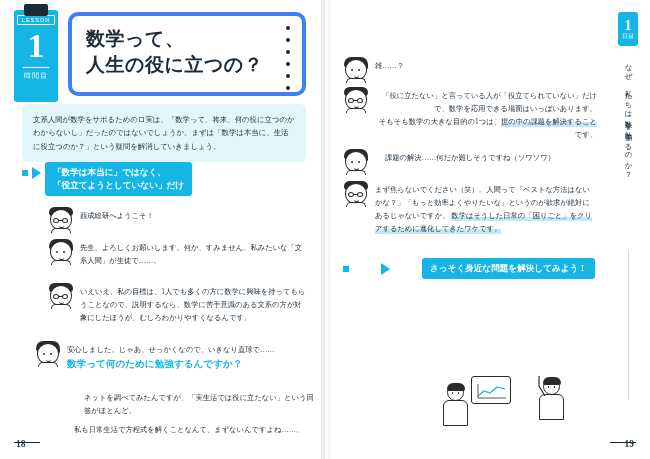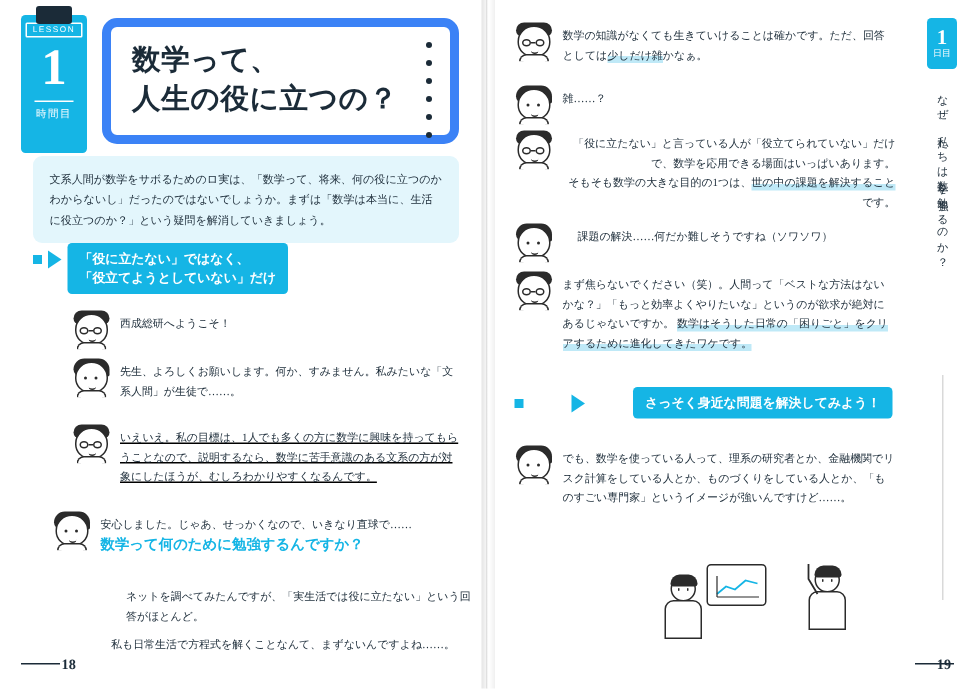--- a/index.html
+++ b/index.html
@@ -335,22 +335,6 @@
     <div class="side-vert">なぜ、私たちは数学を勉強するのか？</div>
     <div class="side-rule"></div>
 
-    <div class="dlg" style="left:18px;top:14px;width:254px;">
-      <div class="av">
-        <div class="face f-hostA">
-          <div class="hair"></div>
-            <div class="head"></div>
-          <div class="glassL"></div>
-            <div class="glassR"></div>
-            <div class="bridge"></div>
-          <div class="mouth"></div>
-            <div class="shoulders"></div>
-        </div>
-      </div>
-      <div class="txt">
-        <span>数学の知識がなくても生きていけることは確かです。ただ、回答としては</span><span class="hl">少しだけ雑</span><span>かなぁ。</span>
-      </div>
-    </div>
 
     <div class="dlg" style="left:18px;top:56px;width:254px;">
       <div class="av">

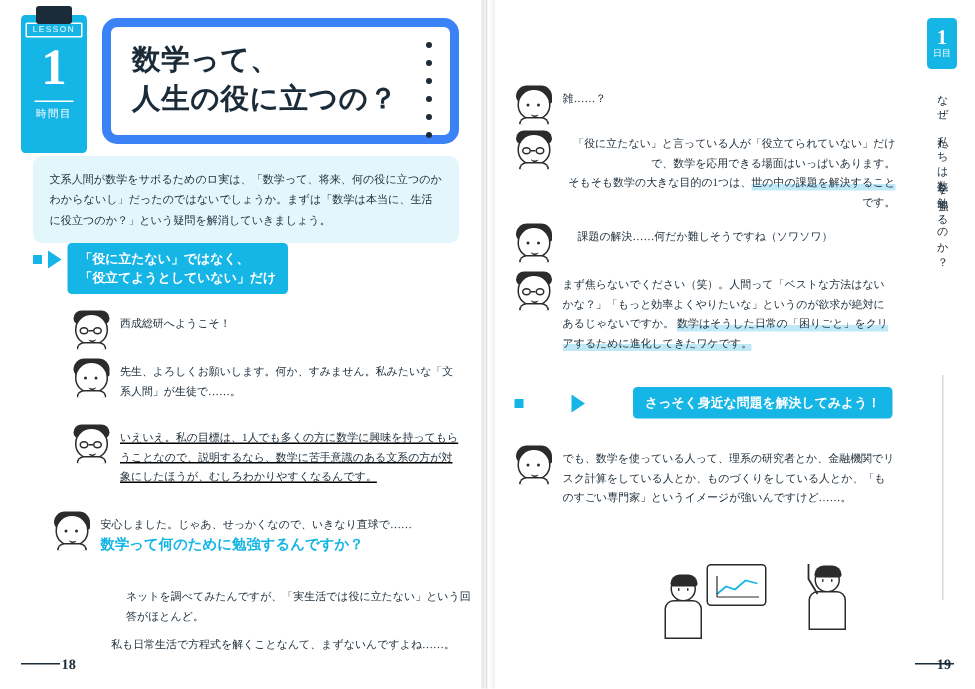--- a/index.html
+++ b/index.html
@@ -55,7 +55,7 @@
   
   .title-box{
     position:absolute;left:68px;top:12px;width:238px;height:84px;
-    border:6px solid #3b82f6;border-radius:10px;
+    border:4px solid #3b82f6;border-radius:10px;
     background:#fff;box-sizing:border-box;
     padding:10px 12px 0 14px;
   }

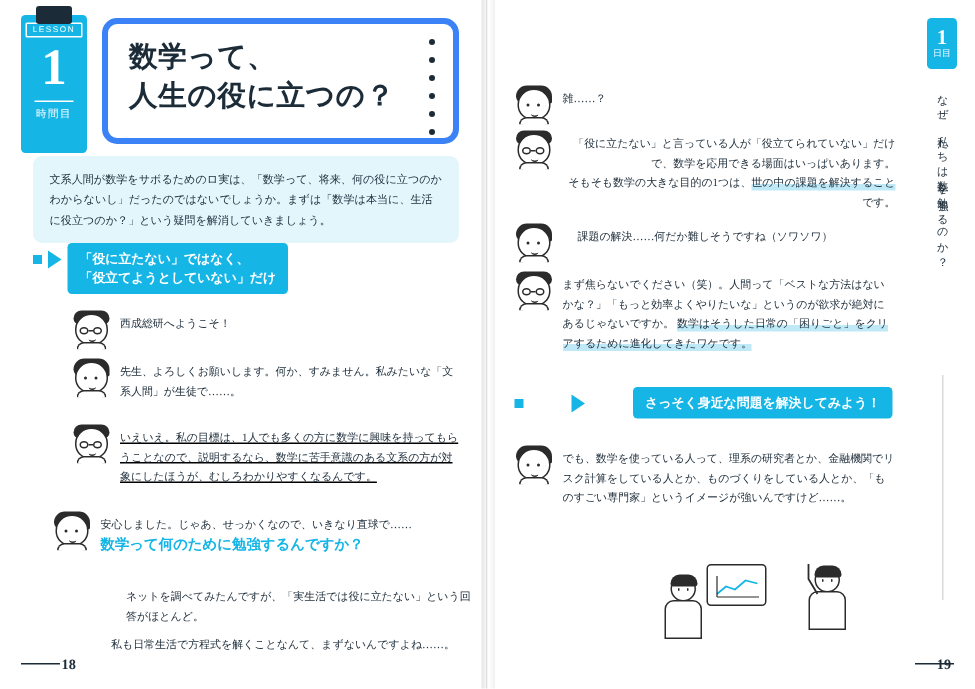--- a/index.html
+++ b/index.html
@@ -248,7 +248,7 @@
       <span class="arrow-tail"></span>
       <span class="arrow"></span>
       <span class="secbox">
-        <span>「役に立たない」ではなく、</span><br>
+        <span>「数学は本当に」ではなく、</span><br>
         <span>「役立てようとしていない」だけ</span>
       </span>
     </div>

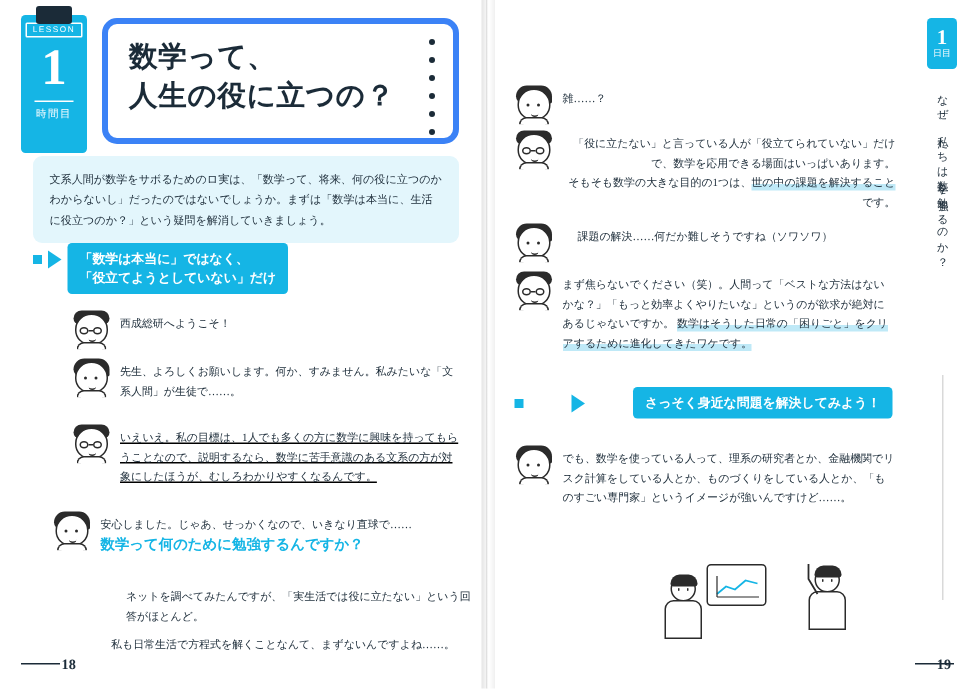--- a/index.html
+++ b/index.html
@@ -282,7 +282,7 @@
       <div class="txt">先生、よろしくお願いします。何か、すみません。私みたいな「文系人間」が生徒で……。</div>
     </div>
 
-    <div class="dlg" style="left:48px;top:282px;width:258px;text-decoration:underline;">
+    <div class="dlg" style="left:48px;top:282px;width:258px;">
       <div class="av">
         <div class="face f-hostA">
           <div class="hair"></div>

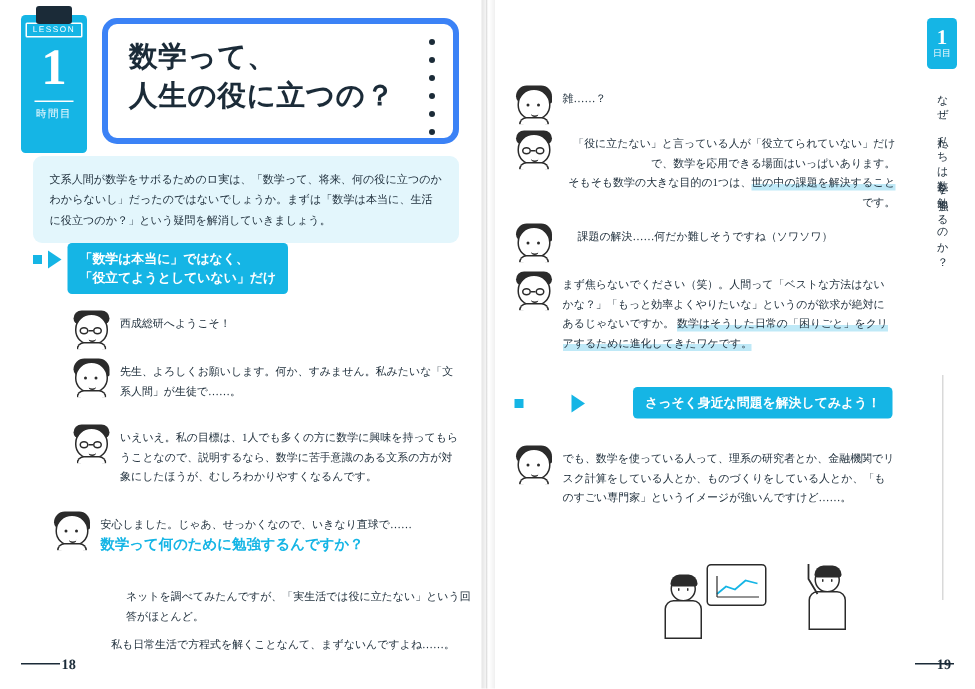--- a/index.html
+++ b/index.html
@@ -406,19 +406,6 @@
       <span class="secbox">さっそく身近な問題を解決してみよう！</span>
     </div>
 
-    <div class="dlg" style="left:18px;top:296px;width:254px;">
-      <div class="av">
-        <div class="face f-guest">
-          <div class="hair"></div>
-            <div class="head"></div>
-          <div class="eyeL"></div>
-            <div class="eyeR"></div>
-          <div class="mouth"></div>
-            <div class="shoulders"></div>
-        </div>
-      </div>
-      <div class="txt">でも、数学を使っている人って、理系の研究者とか、金融機関でリスク計算をしている人とか、ものづくりをしている人とか、「ものすごい専門家」というイメージが強いんですけど……。</div>
-    </div>
 
     <div class="illus">
       <div class="person" style="left:4px;top:18px;">

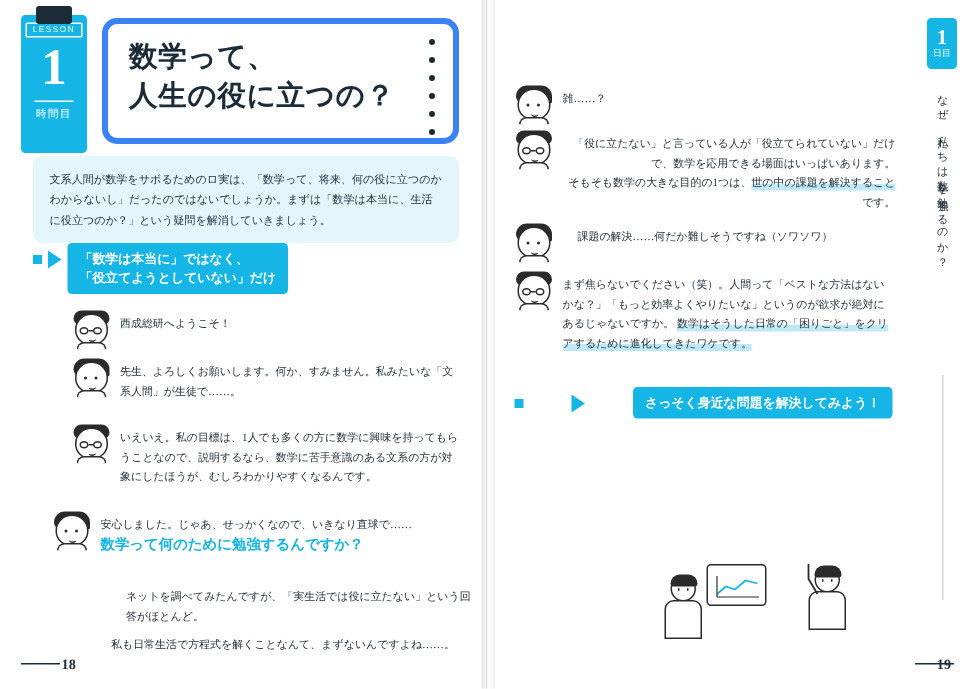--- a/index.html
+++ b/index.html
@@ -204,7 +204,6 @@
     position:absolute;bottom:10px;
     font-size:9.5px;font-weight:bold;color:#1b2b38;
     font-family:"Liberation Serif", serif;
-    margin-left:25px;
   }
   .pagenum.left{left:16px;}
   .pagenum.right{right:16px;}

